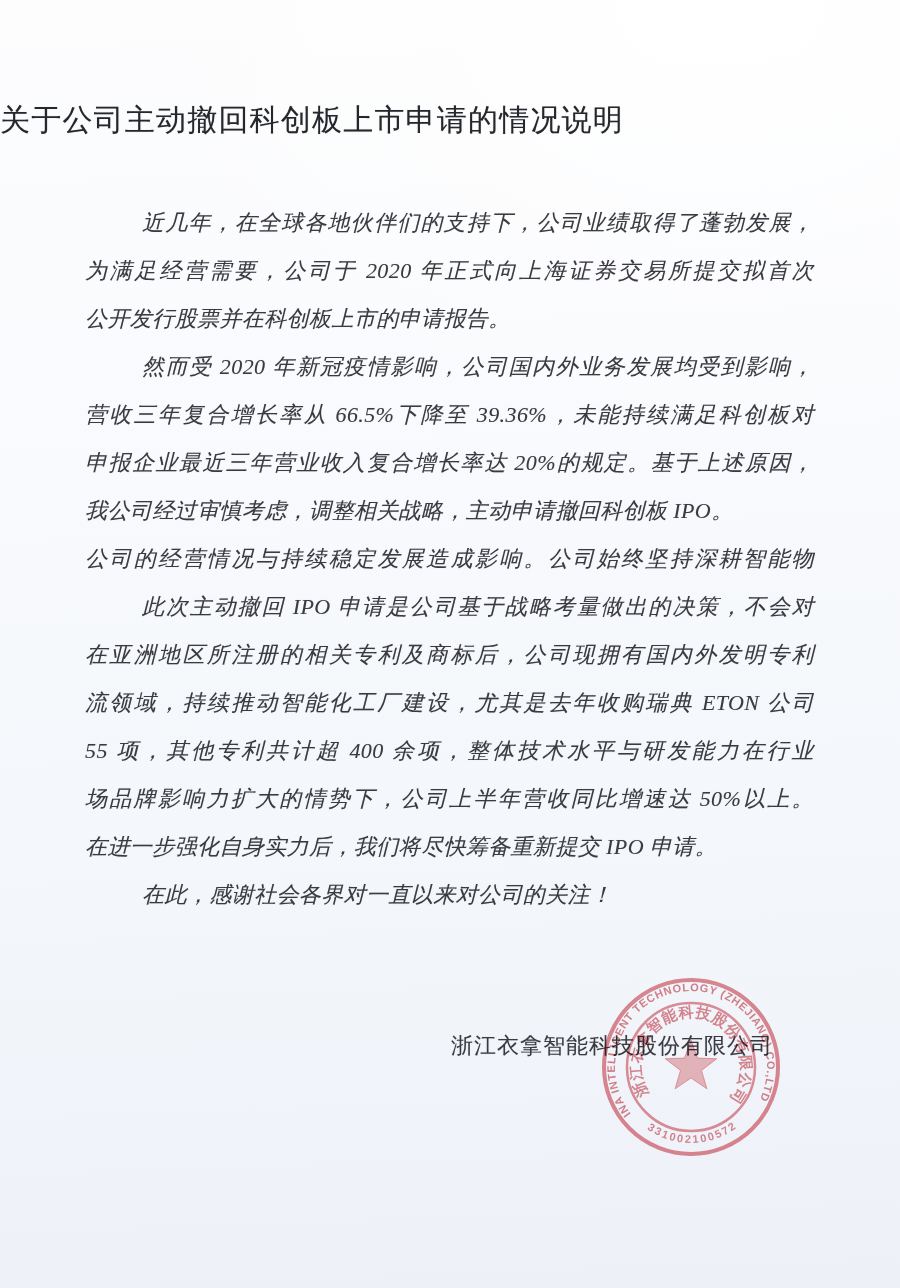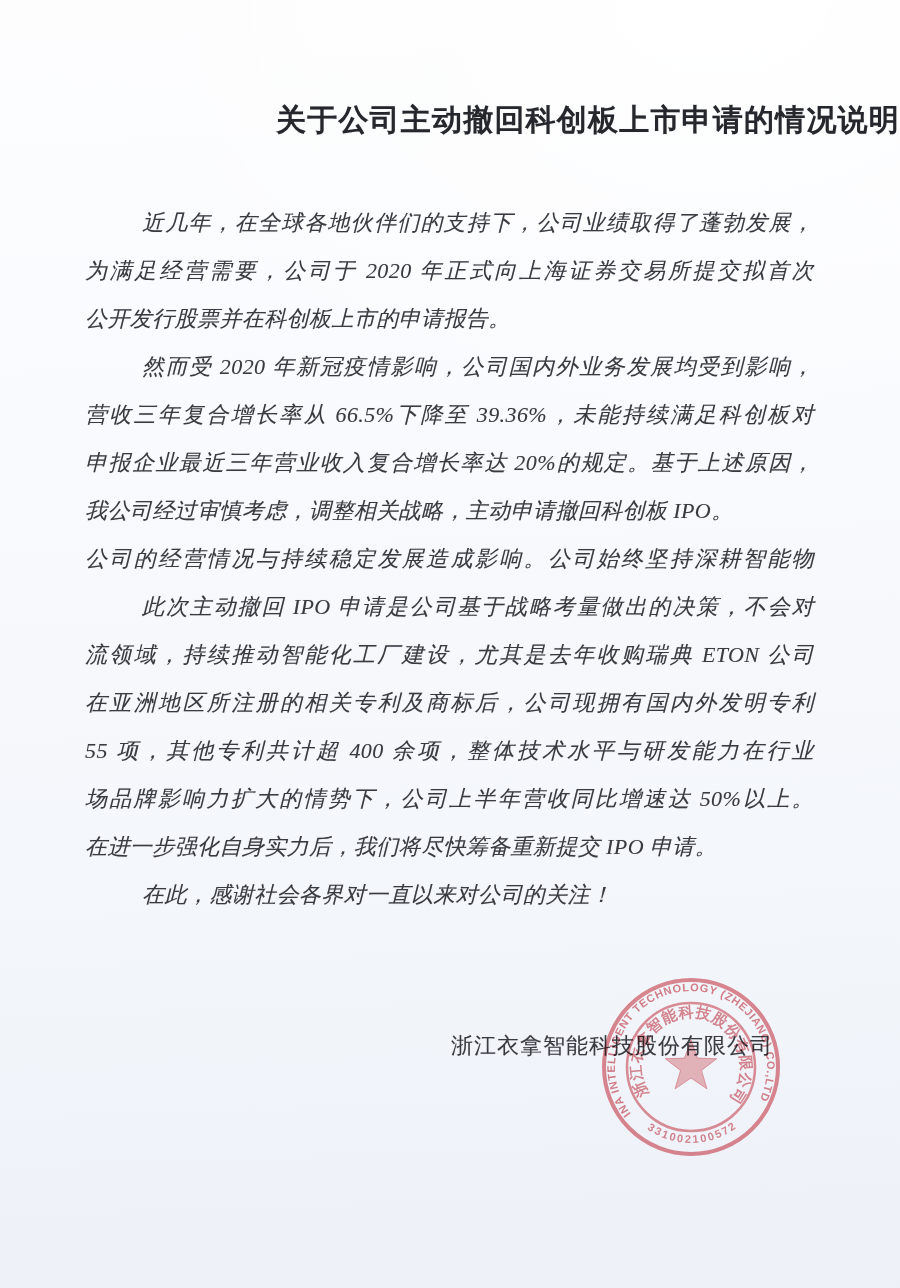--- a/index.html
+++ b/index.html
@@ -15,9 +15,9 @@
   }
   .title{
     position:absolute;top:96px;left:0;right:0;
-    text-align:right;
+    text-align:left;
     font-family:"Liberation Sans","DejaVu Sans",sans-serif;
-    font-weight:700;
+    font-weight:400;
     font-size:30px;line-height:48px;
     letter-spacing:1.2px;
     color:#26272c;

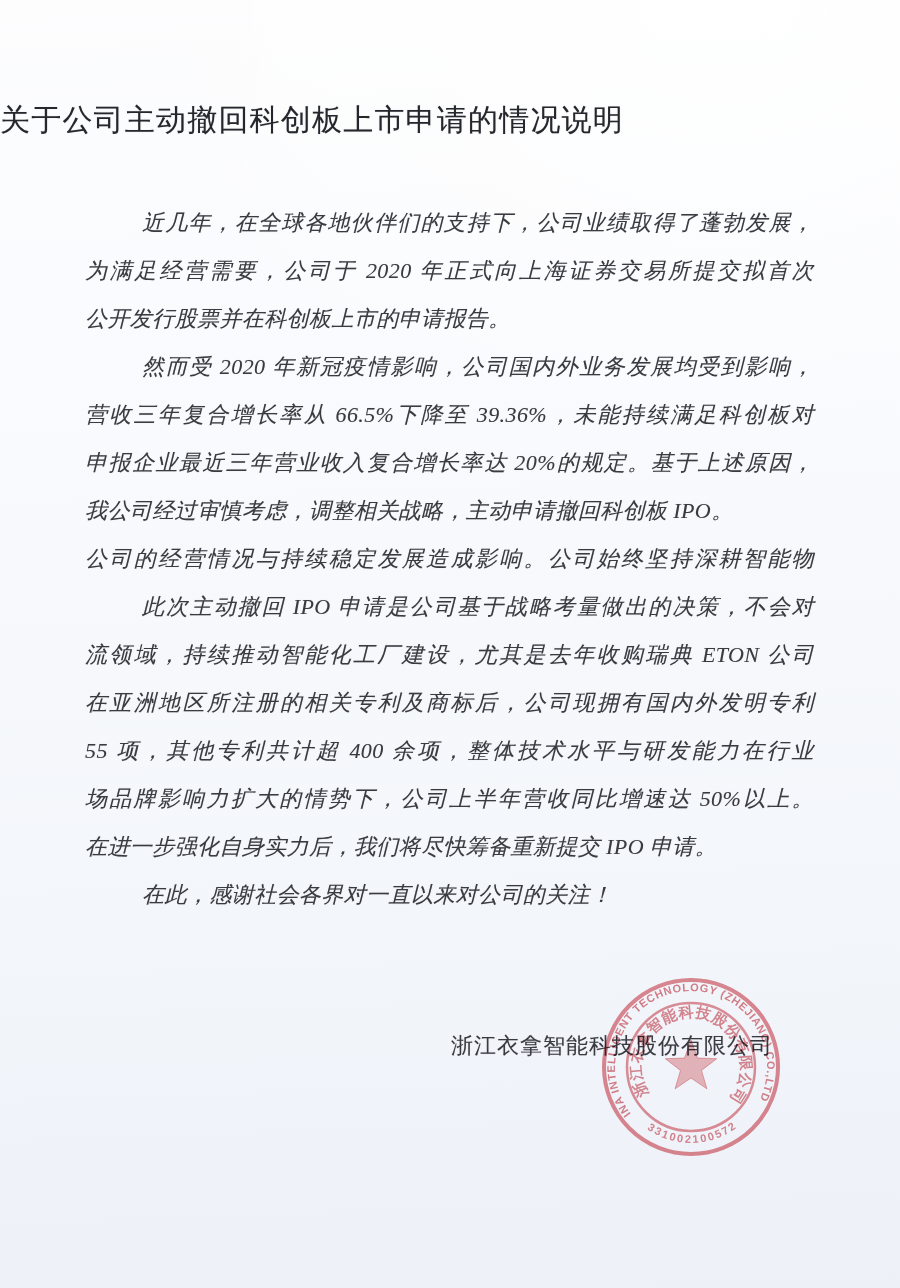--- a/index.html
+++ b/index.html
@@ -95,8 +95,8 @@
     <div>
       <div class="line">公司的经营情况与持续稳定发展造成影响。公司始终坚持深耕智能物</div>
       <div class="line indent">此次主动撤回 IPO 申请是公司基于战略考量做出的决策，不会对</div>
+      <div class="line">在亚洲地区所注册的相关专利及商标后，公司现拥有国内外发明专利</div>
       <div class="line">流领域，持续推动智能化工厂建设，尤其是去年收购瑞典 ETON 公司</div>
-      <div class="line">在亚洲地区所注册的相关专利及商标后，公司现拥有国内外发明专利</div>
       <div class="line">55 项，其他专利共计超 400 余项，整体技术水平与研发能力在行业</div>
       <div class="line">场品牌影响力扩大的情势下，公司上半年营收同比增速达 50%以上。</div>
       <div class="line last">在进一步强化自身实力后，我们将尽快筹备重新提交 IPO 申请。</div>

